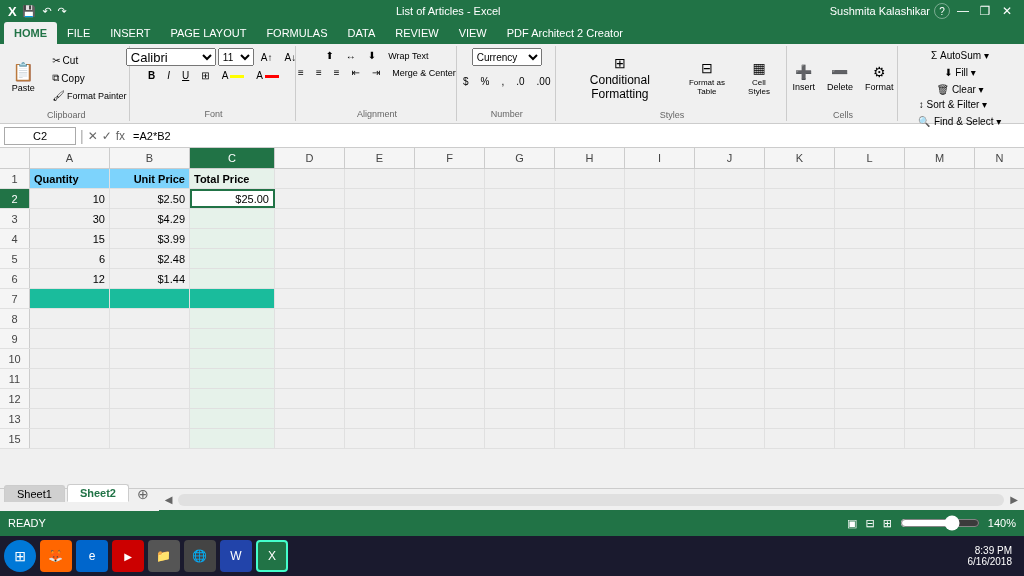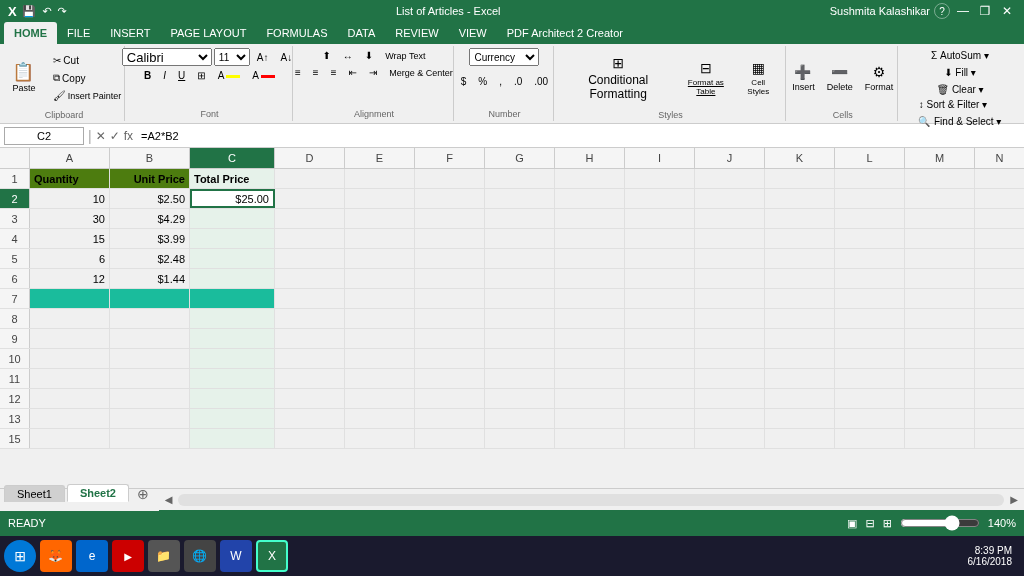--- a/index.html
+++ b/index.html
@@ -431,7 +431,7 @@
       </button>
       <button class="ribbon-btn" style="font-size:9px;min-width:40px;">
         <div style="font-size:14px;">⊟</div>
-        <span style="font-size:8px;white-space:normal;text-align:center;text-decoration:underline;">Format as Table</span>
+        <span style="font-size:8px;white-space:normal;text-align:center;">Format as Table</span>
       </button>
       <button class="ribbon-btn" style="font-size:9px;min-width:40px;">
         <div style="font-size:14px;">▦</div>

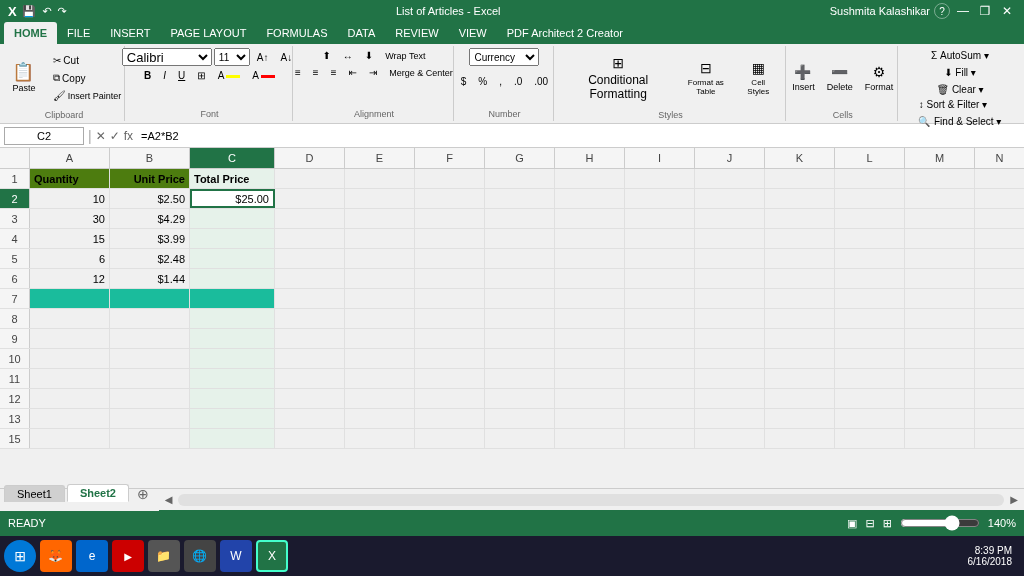--- a/index.html
+++ b/index.html
@@ -350,7 +350,7 @@
         </button>
         <button class="ribbon-btn-small">
           <span>🖌</span>
-          <span style="font-size:9px;">Insert Painter</span>
+          <span style="font-size:9px;">Format Painter</span>
         </button>
       </div>
     </div>

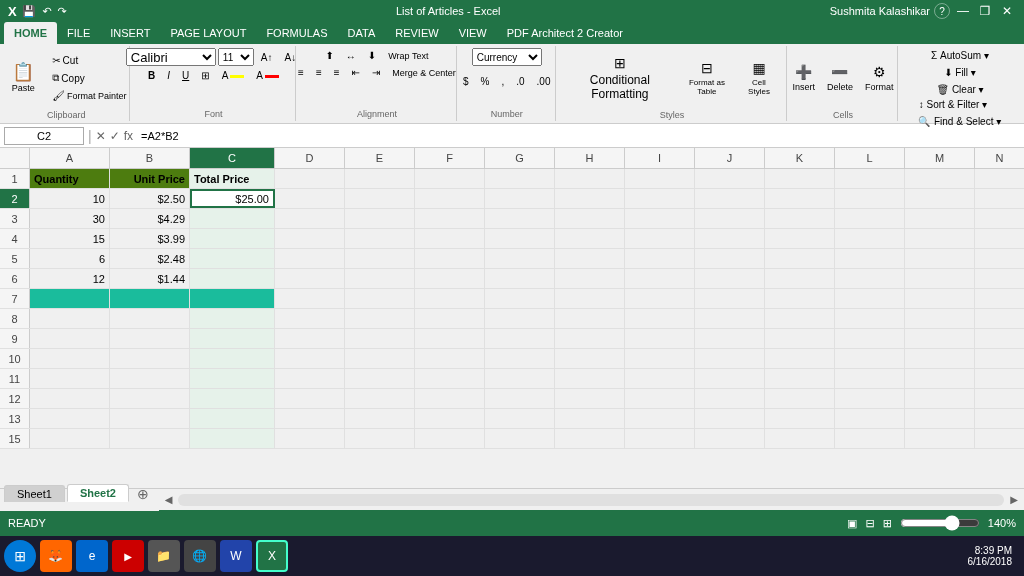--- a/index.html
+++ b/index.html
@@ -109,7 +109,7 @@
       gap: 4px;
     }
     .name-box {
-      width: 80px;
+      width: 72px;
       border: 1px solid #aaa;
       height: 18px;
       padding: 0 0;

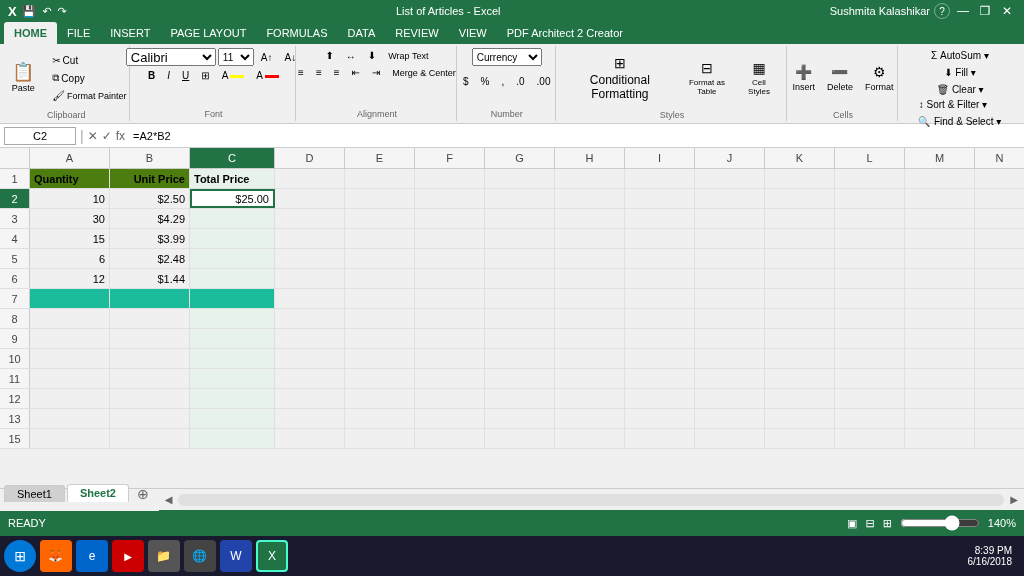--- a/index.html
+++ b/index.html
@@ -203,7 +203,7 @@
     }
     .cell.header-cell {
       font-weight: bold;
-      background: #4d7c0f;
+      background: #7dd3fc;
     }
     .cell.teal-bg {
       background: #1abc9c;

